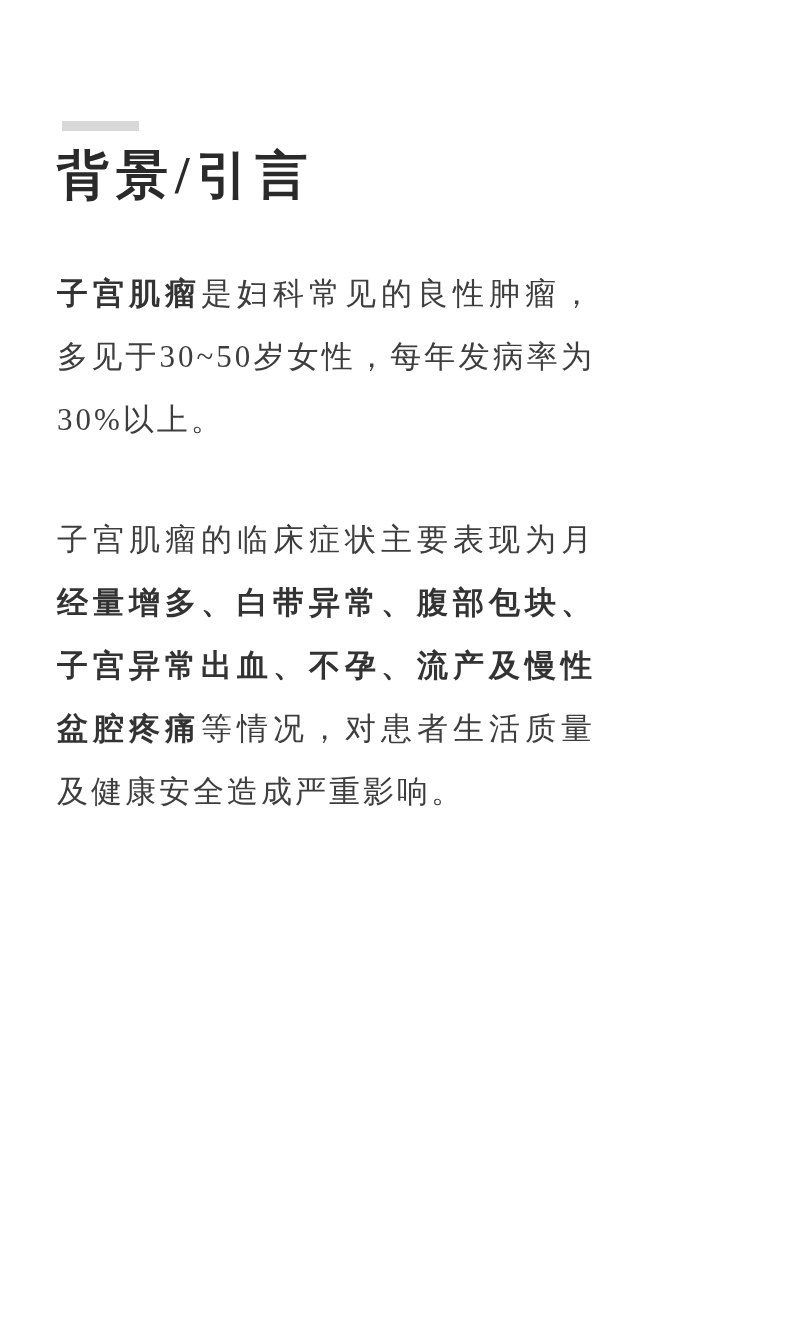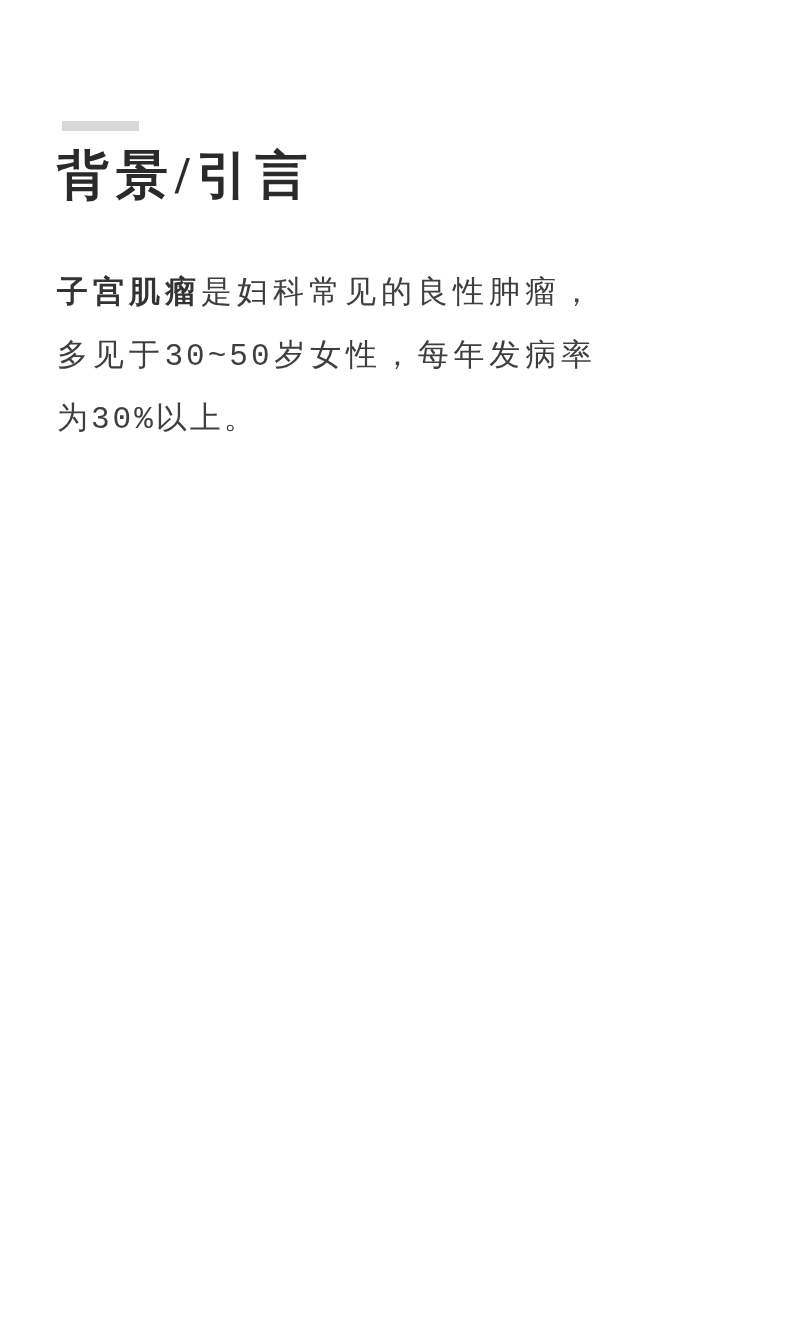--- a/index.html
+++ b/index.html
@@ -34,7 +34,7 @@
     margin: 16px 0 58px 0;
   }
   .article-body p {
-    font-family: Liberation Mono, monospace;
+    font-family: Liberation Serif, serif;
     font-size: 31px;
     line-height: 63px;
     letter-spacing: 3px;

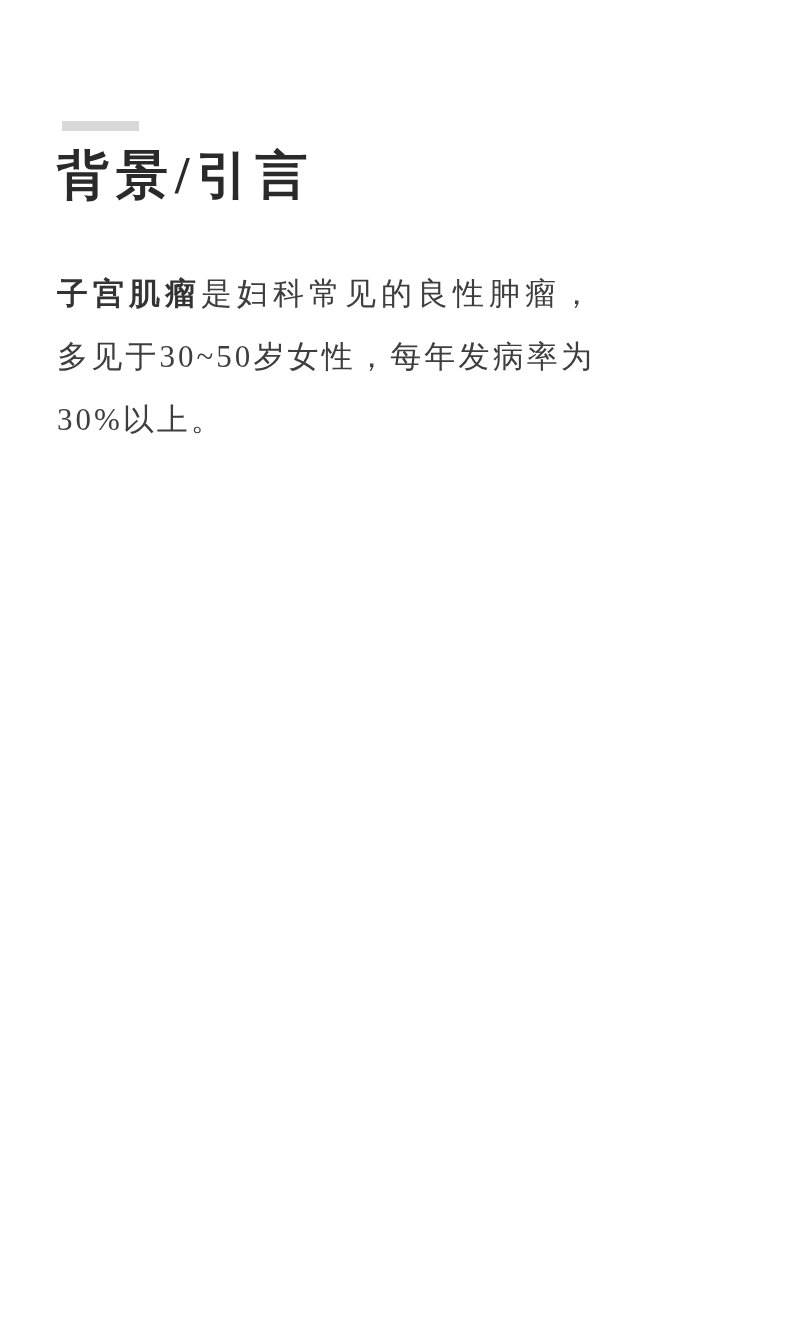--- a/index.html
+++ b/index.html
@@ -58,6 +58,7 @@
   <h1 class="page-title">背景/引言</h1>
   <div class="article-body">
       <p><strong>子宫肌瘤</strong><span>是妇科常见的良性肿瘤，多见于30~50岁女性，每年发病率为30%以上。</span></p>
+      <p><span>子宫肌瘤的临床症状主要表现为月</span><strong>经量增多、白带异常、腹部包块、子宫异常出血、不孕、流产及慢性盆腔疼痛</strong><span>等情况，对患者生活质量及健康安全造成严重影响。</span></p>
     </div>
 </div>
 

